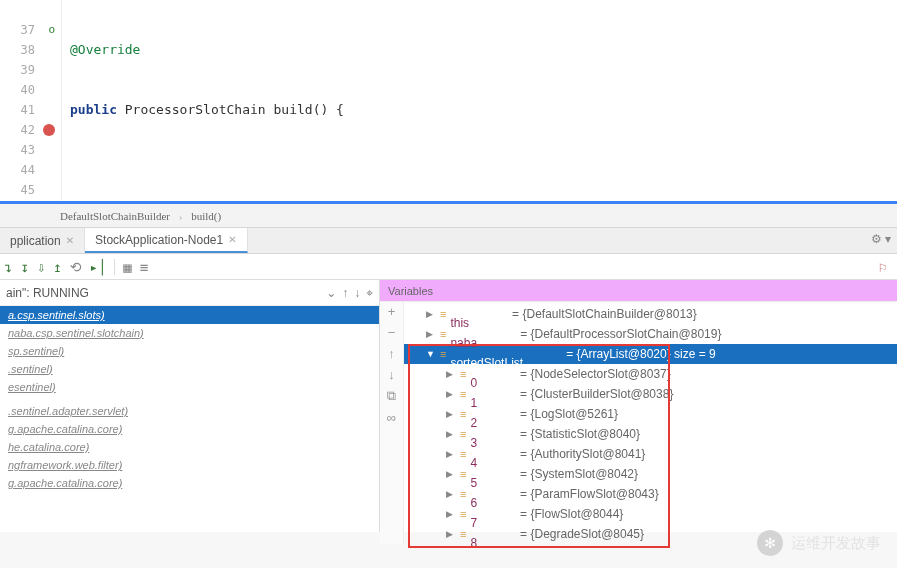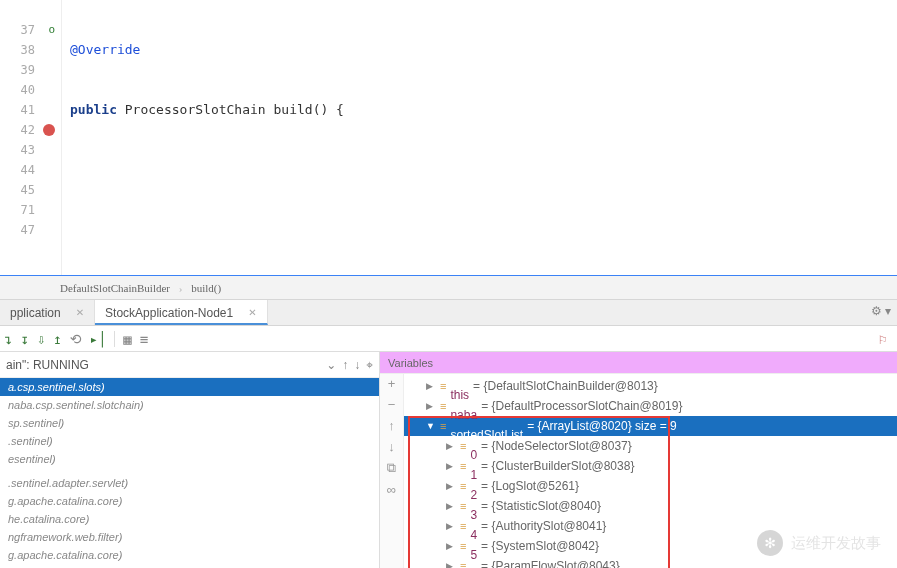--- a/index.html
+++ b/index.html
@@ -14,10 +14,10 @@
     }
     .editor-pane {
       background: #fff;
-      height: 276px;
+      height: 204px;
       display: flex;
       overflow: hidden;
-      border-bottom: 1px solid #3b82f6;
+      border-bottom: 3px solid #3b82f6;
     }
     .gutter {
       width: 62px;

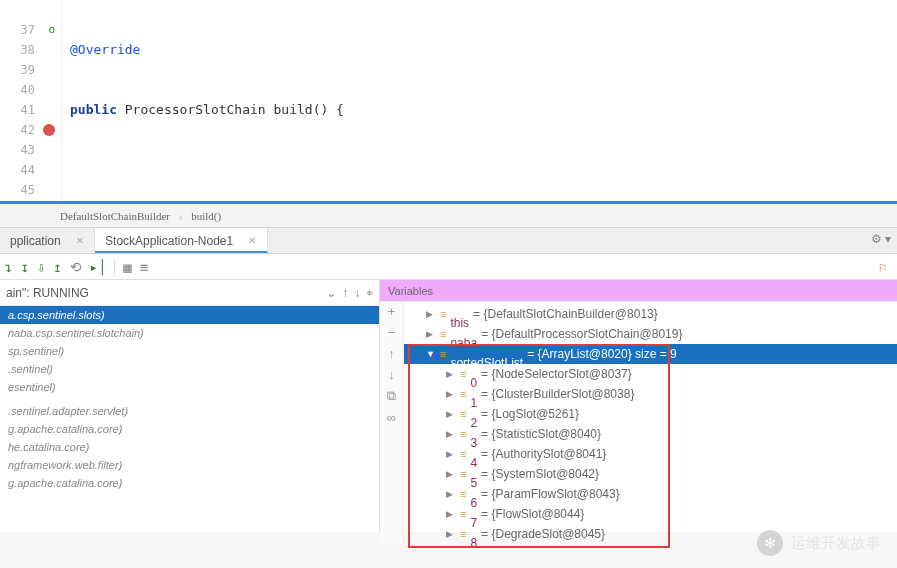--- a/index.html
+++ b/index.html
@@ -63,7 +63,7 @@
     .code .row { height: 20px; padding-left: 8px; }
     .kw { color: #1b3f8b; font-weight: bold; }
     .cmt { color: #9e9e9e; font-style: italic; }
-    .anno { color: #1d4ed8; margin-top: 40px; }
+    .anno { color: #15803d; margin-top: 40px; }
     .breadcrumb {
       height: 24px;
       line-height: 24px;

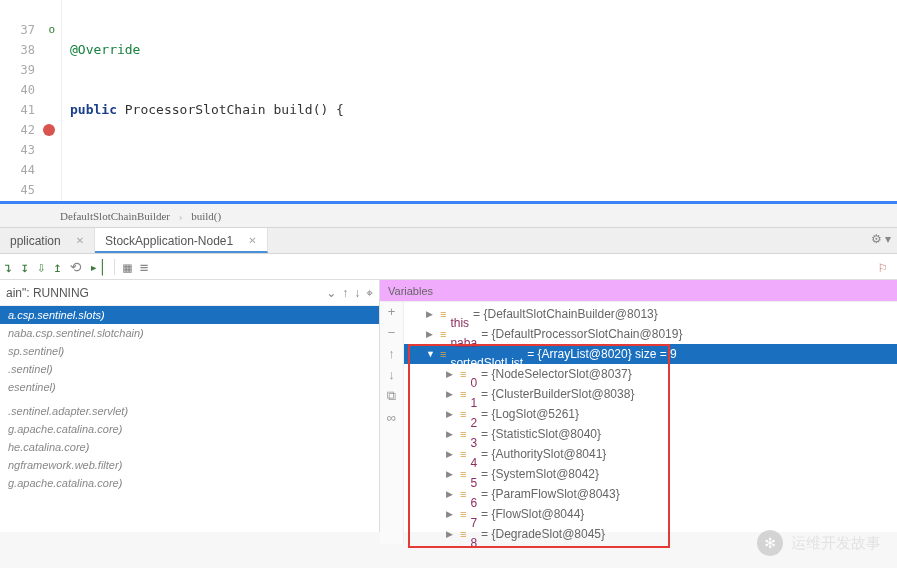--- a/index.html
+++ b/index.html
@@ -91,7 +91,8 @@
       color: #555;
       border-right: 1px solid #e0e0e0;
       display: flex;
-      gap: 15px;
+      align-items: center;
+      gap: 5px;
     }
     .tab.active { background: #fff; border-bottom: 2px solid #4a90d9; }
     .tab .close { color: #aaa; font-size: 10px; }

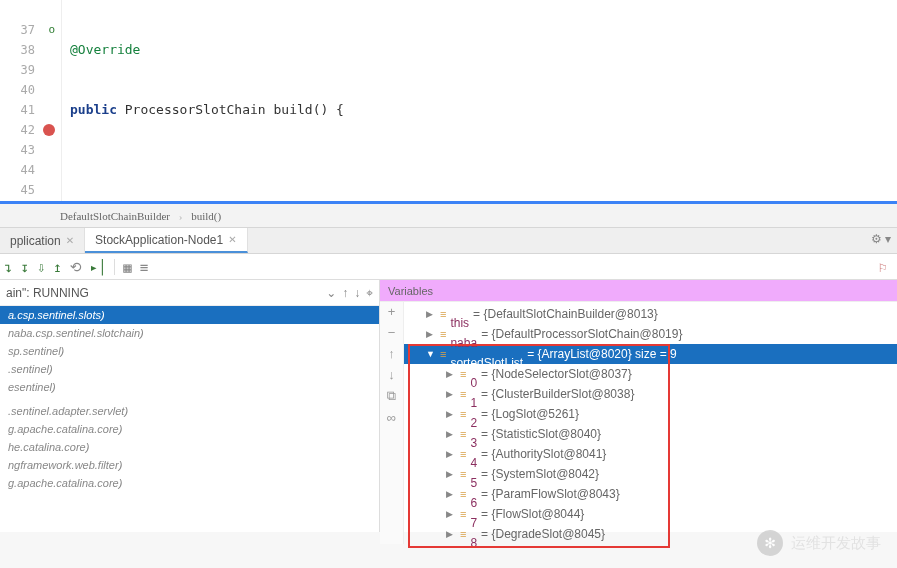--- a/index.html
+++ b/index.html
@@ -147,6 +147,7 @@
       font-size: 11px;
       white-space: nowrap;
       overflow: hidden;
+      text-decoration: underline;
     }
     .frame-item.sel { background: #1a6fbf; color: #fff; }
     .vars-pane {

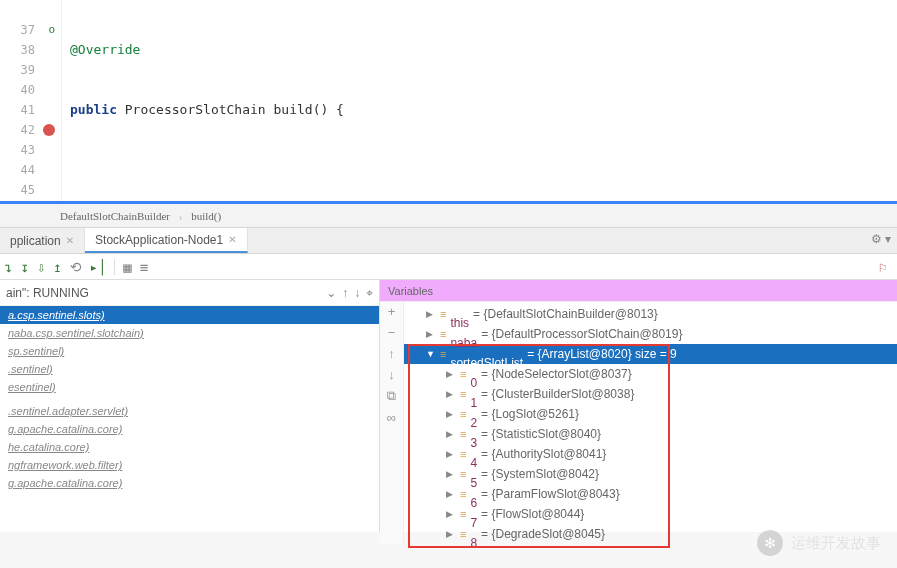--- a/index.html
+++ b/index.html
@@ -199,7 +199,7 @@
     .var-row .tri.right::before { content: "▶"; }
     .var-row .bricks { color: #d9a24a; font-size: 11px; }
     .var-row .name { color: #8b2e5f; margin-top: 17px; }
-    .var-row .val { color: #666; }
+    .var-row .val { color: #666; margin-left: 39px; }
     .var-row.sel { background: #1a6fbf; }
     .var-row.sel .name, .var-row.sel .val, .var-row.sel .tri { color: #fff; }
     .indent1 { padding-left: 22px; }

